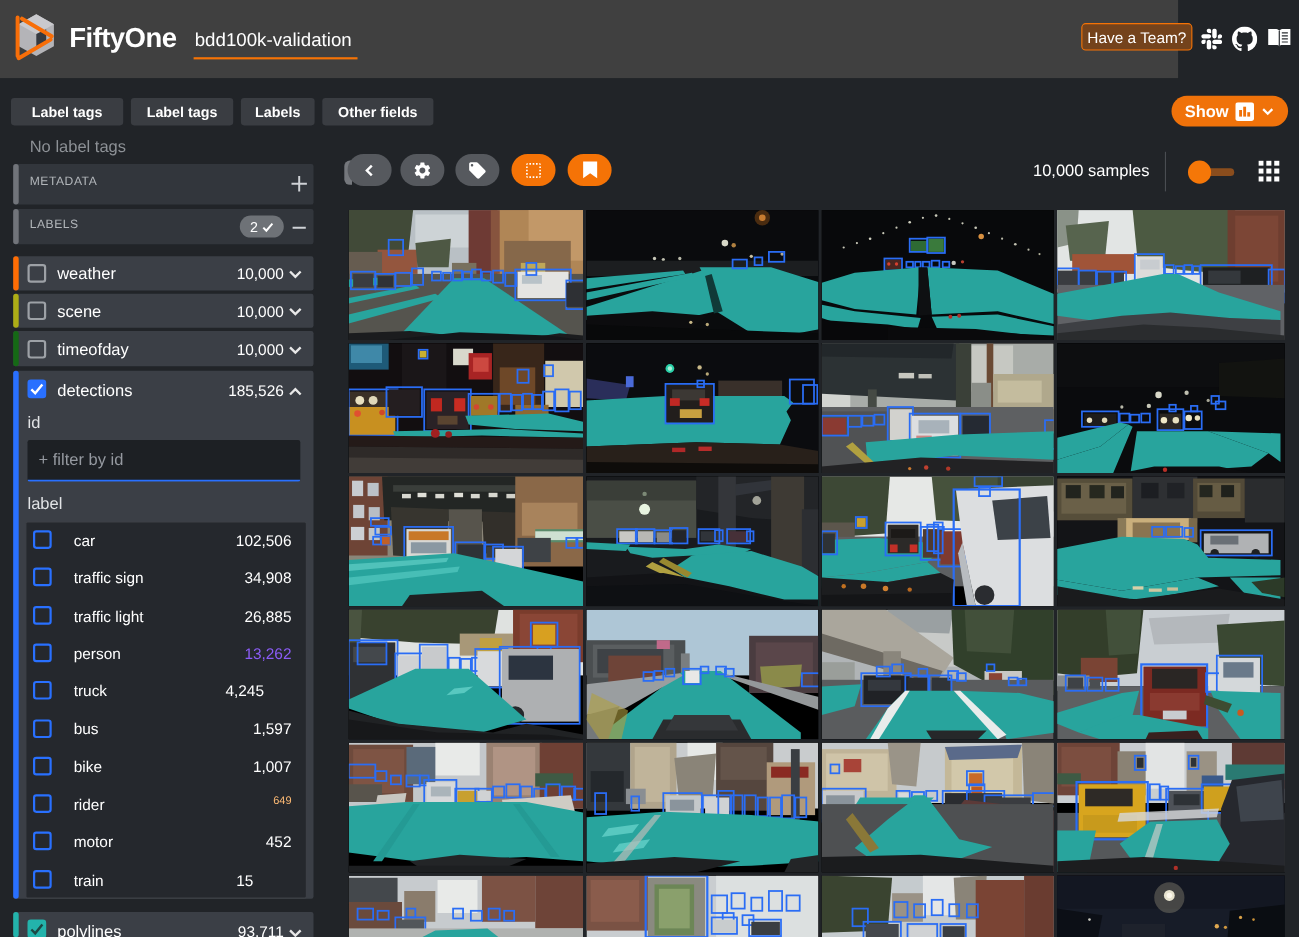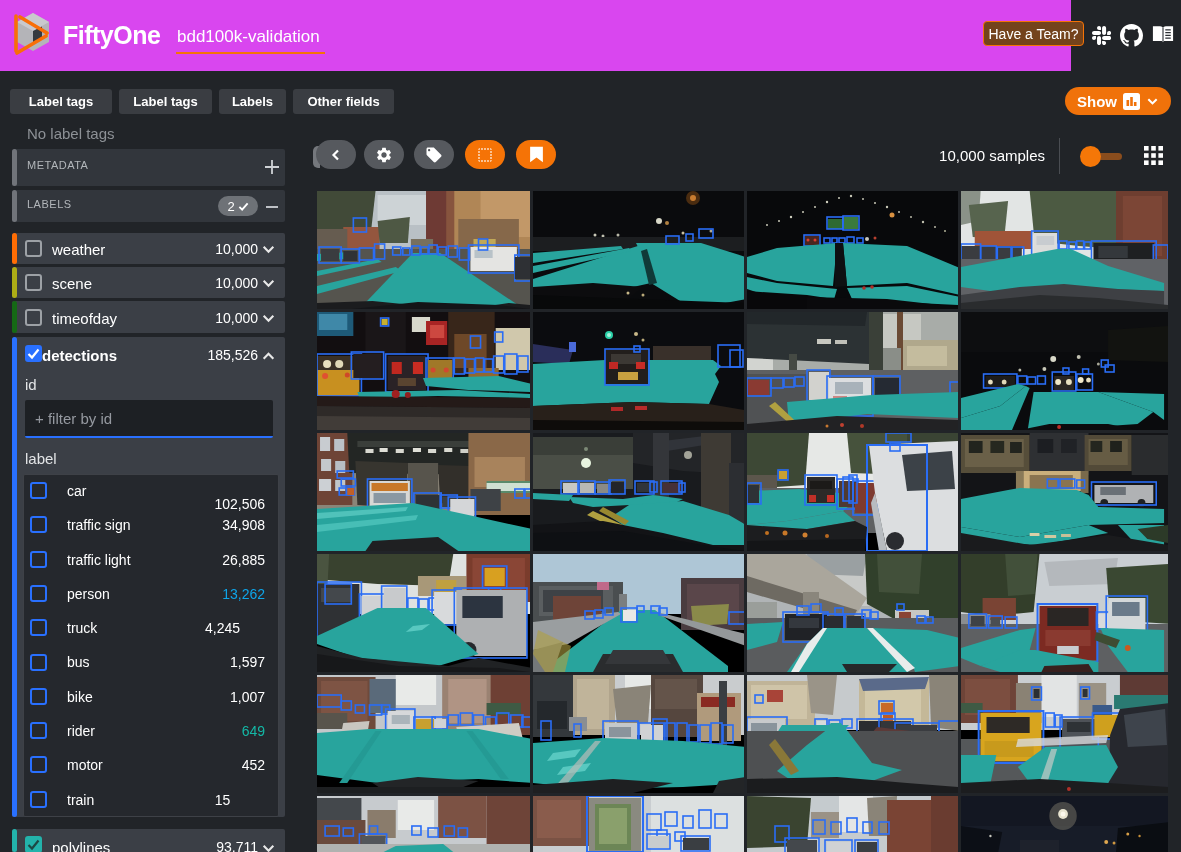--- a/index.html
+++ b/index.html
@@ -6,7 +6,7 @@
 html,body { width:1181px; height:852px; overflow:hidden; background:#212428;
   font-family:"Liberation Sans", sans-serif; }
 .abs { position:absolute; }
-#header { position:absolute; left:0; top:0; width:1071px; height:71px; background:#d946ef; }
+#header { position:absolute; left:0; top:0; width:1071px; height:71px; background:#404040; }
 #searchbox { position:absolute; left:335px; top:5px; width:624px; height:53px; background:#1f2226; border-radius:3px; }
 .addstage { position:absolute; left:10px; top:8px; padding:8px 13px; border:1px solid #dcdcdc; border-radius:4px; color:#fff; font-size:15px; }
 .tabbtn { position:absolute; top:89px; height:25px; background:#3a3d42; color:#fff; font-size:13px; font-weight:bold; border-radius:3px; display:flex; align-items:center; justify-content:center; }

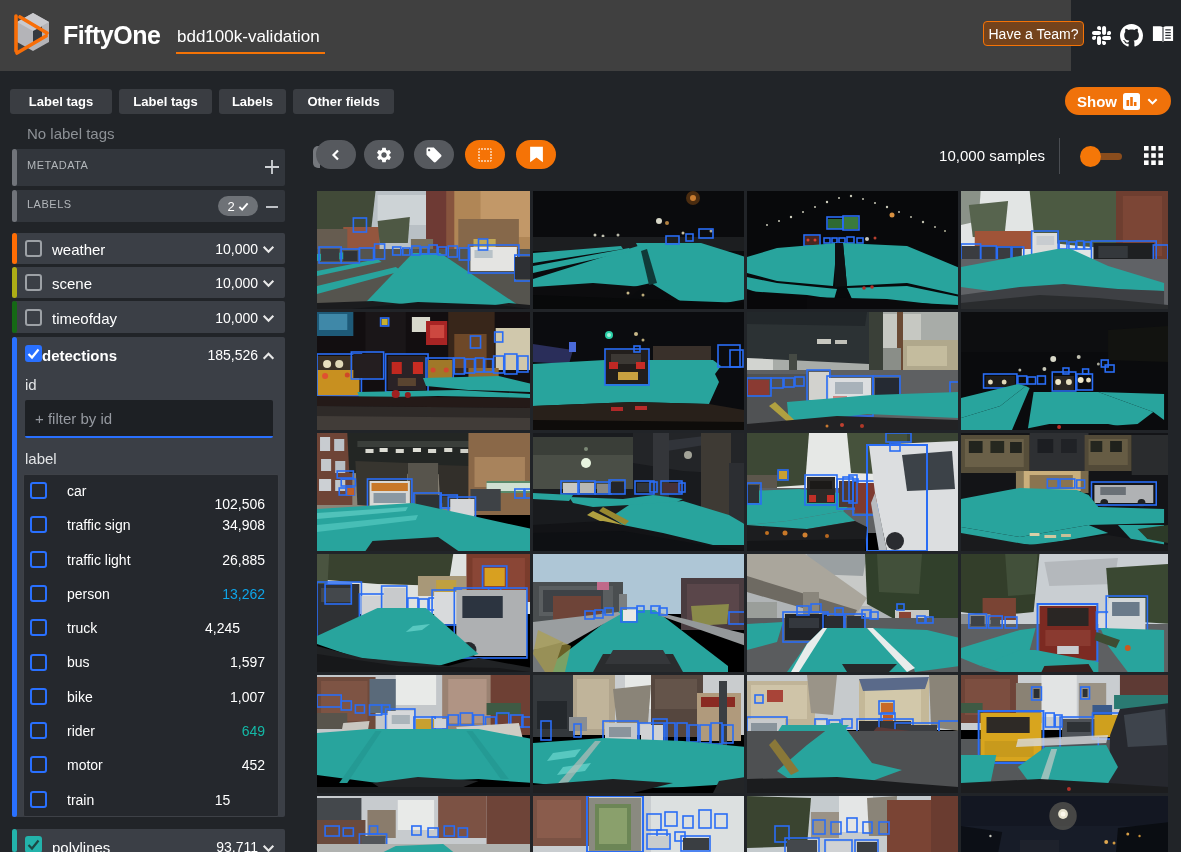--- a/index.html
+++ b/index.html
@@ -127,7 +127,7 @@
 <div class="cb" style="left:25px;top:345px;background:#2970ff;"><svg width="17" height="17" viewBox="0 0 17 17">
       <path d="M3.5 9 L7 12.5 L13.5 4.5" stroke="#fff" stroke-width="2.2" fill="none"></path>
     </svg></div>
-<div class="lbl" style="left:42px;top:347px;font-weight:bold;">detections</div>
+<div class="lbl" style="left:52px;top:347px;">detections</div>
 <div class="count" style="top:347px;">185,526</div>
 <svg class="chev" style="top:349px;" width="15" height="15" viewBox="0 0 14 14">
     <path d="M2.5 9 L7 4.5 L11.5 9" stroke="#e8e8e8" stroke-width="2" fill="none"></path>

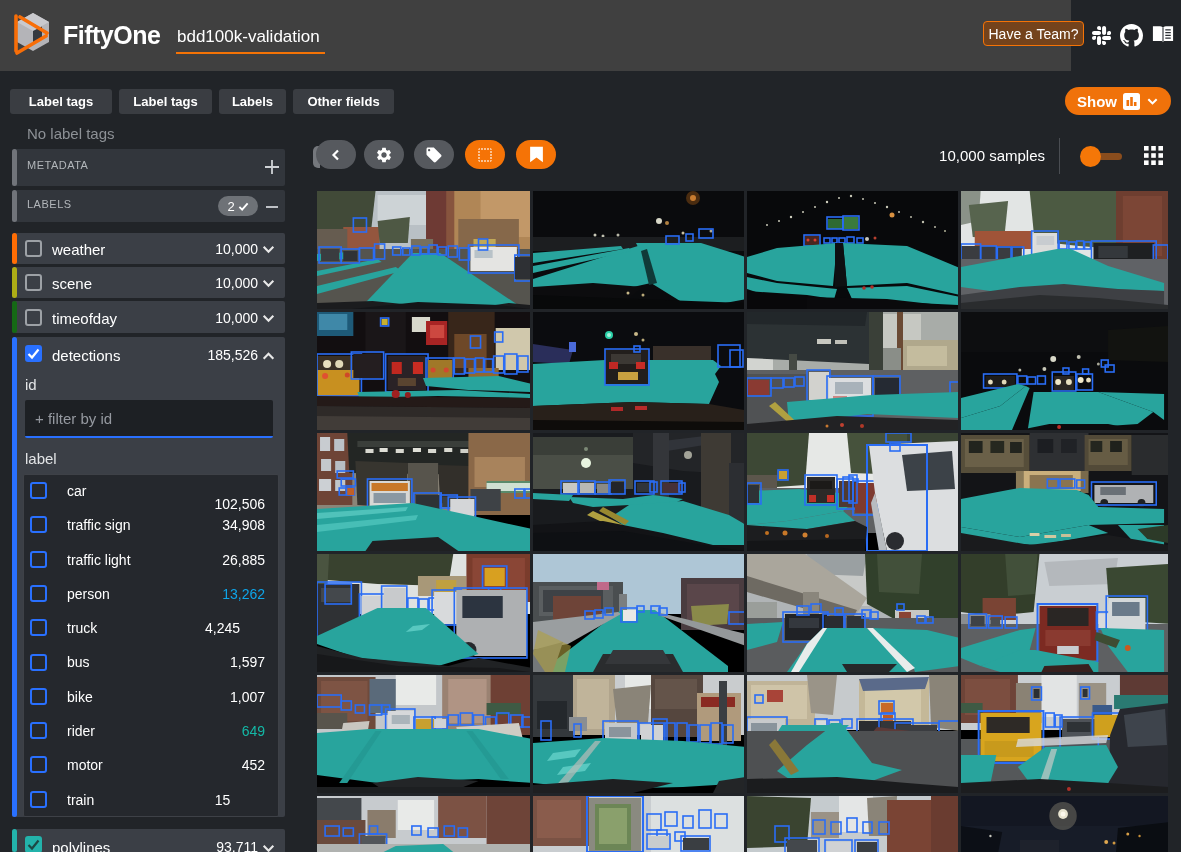--- a/index.html
+++ b/index.html
@@ -142,7 +142,7 @@
 <div class="abs" style="left:23px;top:474px;width:256px;height:343px;background:#25282d;border:1px solid #3e4147;border-radius:2px;"></div>
 <div class="cb cb-blue-o" style="left:30px;top:482px;"></div>
 <div class="abs" style="left:67px;top:483px;color:#fff;font-size:14px;">car</div>
-<div class="abs" style="left:180px;top:483px;width:85px;text-align:right;color:#fff;font-size:14px;margin-top:13px;">102,506</div>
+<div class="abs" style="left:180px;top:483px;width:85px;text-align:right;color:#fff;font-size:14px;">102,506</div>
 <div class="cb cb-blue-o" style="left:30px;top:516px;"></div>
 <div class="abs" style="left:67px;top:517px;color:#fff;font-size:14px;">traffic sign</div>
 <div class="abs" style="left:180px;top:517px;width:85px;text-align:right;color:#fff;font-size:14px;">34,908</div>

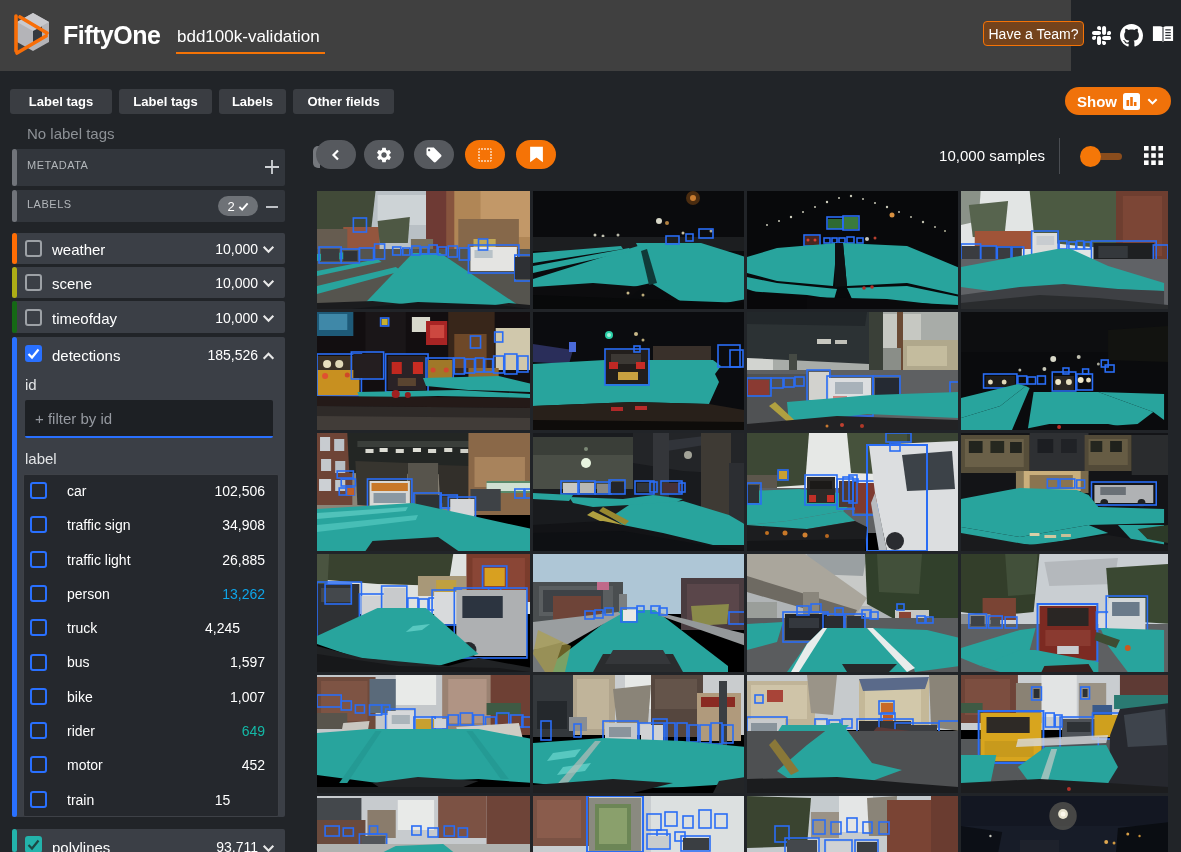--- a/index.html
+++ b/index.html
@@ -151,7 +151,7 @@
 <div class="abs" style="left:180px;top:552px;width:85px;text-align:right;color:#fff;font-size:14px;">26,885</div>
 <div class="cb cb-blue-o" style="left:30px;top:585px;"></div>
 <div class="abs" style="left:67px;top:586px;color:#fff;font-size:14px;">person</div>
-<div class="abs" style="left:180px;top:586px;width:85px;text-align:right;color:#0ea5e9;font-size:14px;">13,262</div>
+<div class="abs" style="left:180px;top:586px;width:85px;text-align:right;color:#8b5cf6;font-size:14px;">13,262</div>
 <div class="cb cb-blue-o" style="left:30px;top:619px;"></div>
 <div class="abs" style="left:67px;top:620px;color:#fff;font-size:14px;">truck</div>
 <div class="abs" style="left:180px;top:620px;width:85px;text-align:center;color:#fff;font-size:14px;">4,245</div>

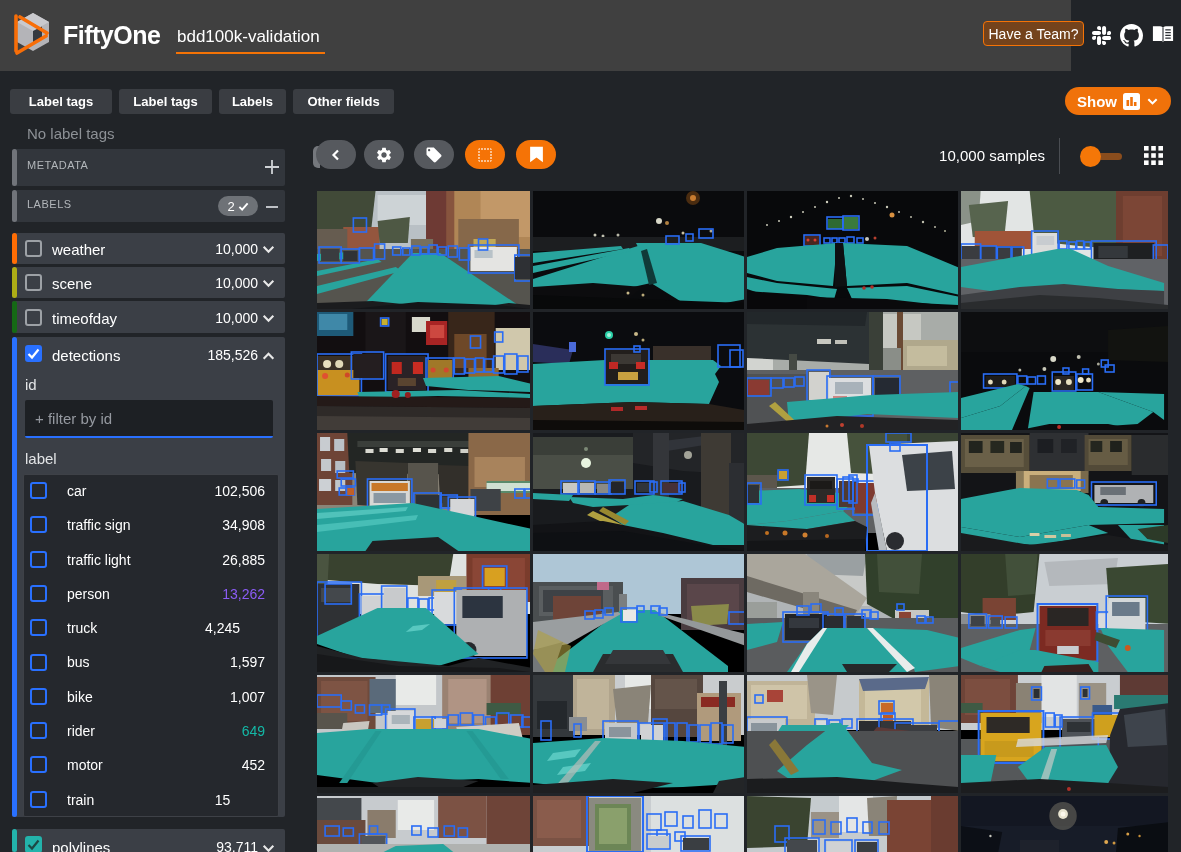--- a/index.html
+++ b/index.html
@@ -163,7 +163,7 @@
 <div class="abs" style="left:180px;top:689px;width:85px;text-align:right;color:#fff;font-size:14px;">1,007</div>
 <div class="cb cb-blue-o" style="left:30px;top:722px;"></div>
 <div class="abs" style="left:67px;top:723px;color:#fff;font-size:14px;">rider</div>
-<div class="abs" style="left:180px;top:723px;width:85px;text-align:right;color:#14b8a6;font-size:14px;">649</div>
+<div class="abs" style="left:180px;top:723px;width:85px;text-align:right;color:#fdba74;font-size:10px;">649</div>
 <div class="cb cb-blue-o" style="left:30px;top:756px;"></div>
 <div class="abs" style="left:67px;top:757px;color:#fff;font-size:14px;">motor</div>
 <div class="abs" style="left:180px;top:757px;width:85px;text-align:right;color:#fff;font-size:14px;">452</div>

